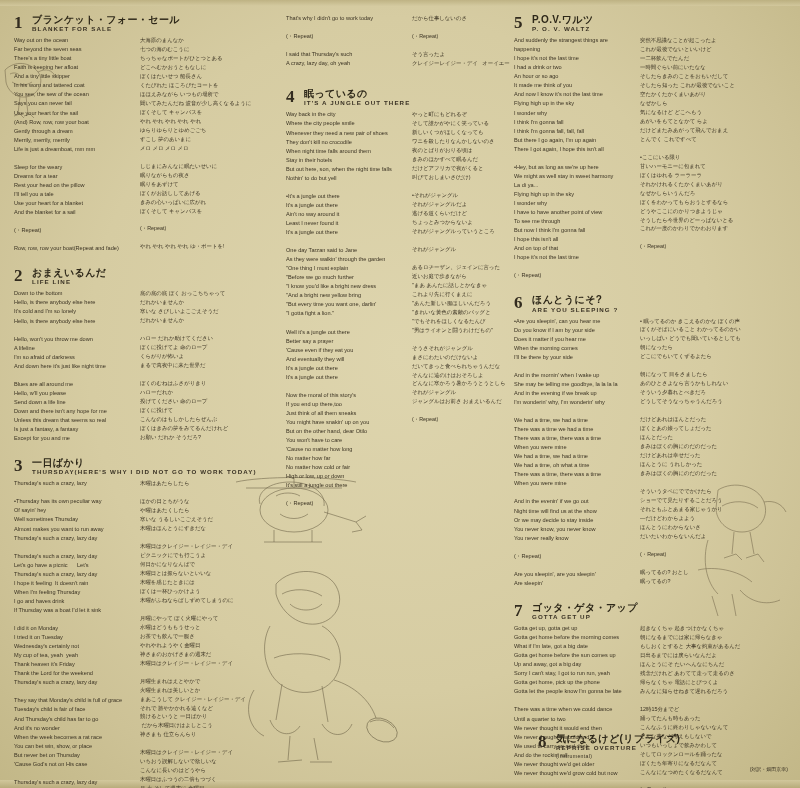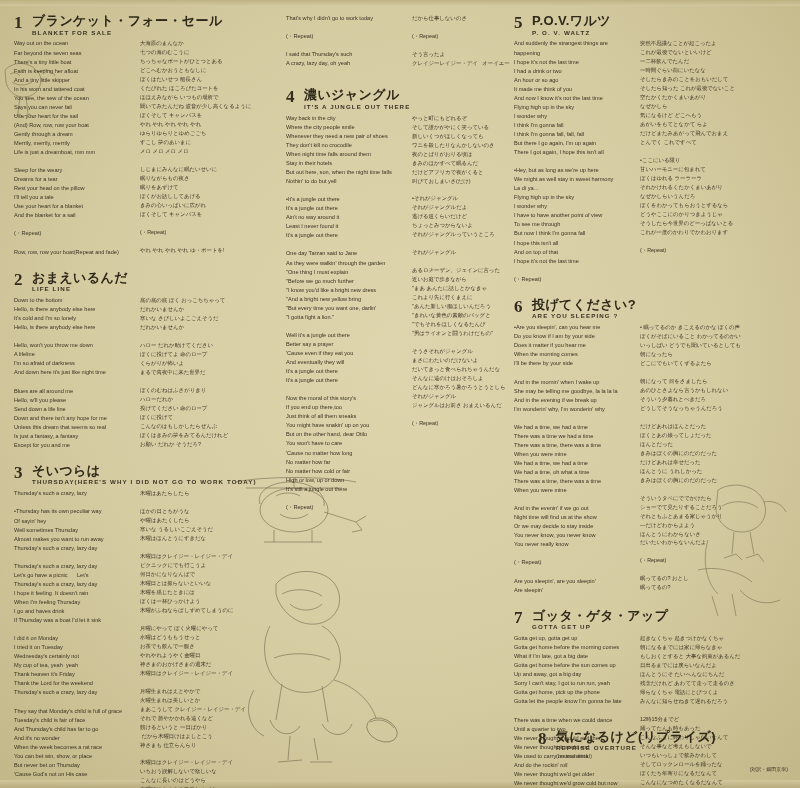--- a/index.html
+++ b/index.html
@@ -41,7 +41,7 @@
     min-width:12px;
   }
   .titles{line-height:1.12;}
-  .title-jp{font-size:13px;font-weight:bold;letter-spacing:.4px;color:#2e2819;}
+  .title-jp{font-size:10px;font-weight:bold;letter-spacing:.4px;color:#2e2819;}
   .title-en{font-size:6.2px;font-weight:bold;letter-spacing:1.1px;color:#3a3224;margin-top:1px;}
 
   .body{display:flex;gap:8px;}

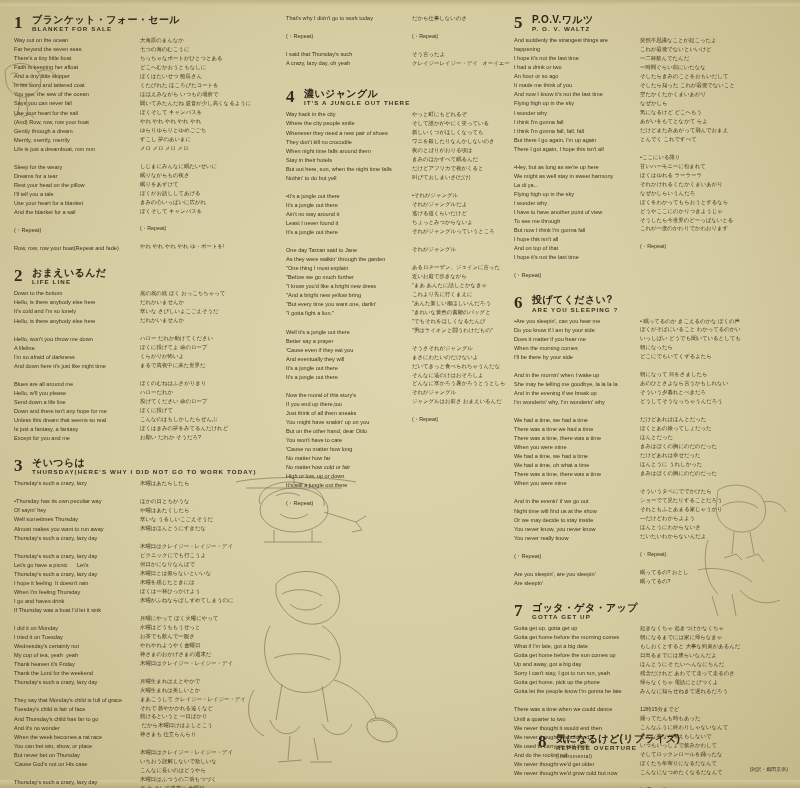--- a/index.html
+++ b/index.html
@@ -379,7 +379,7 @@
       <div class="song-head">
         <div class="num">4</div>
         <div class="titles">
-          <div class="title-jp">濃いジャングル</div>
+          <div class="title-jp">眠っているの</div>
           <div class="title-en">IT'S A JUNGLE OUT THERE</div>
         </div>
       </div>

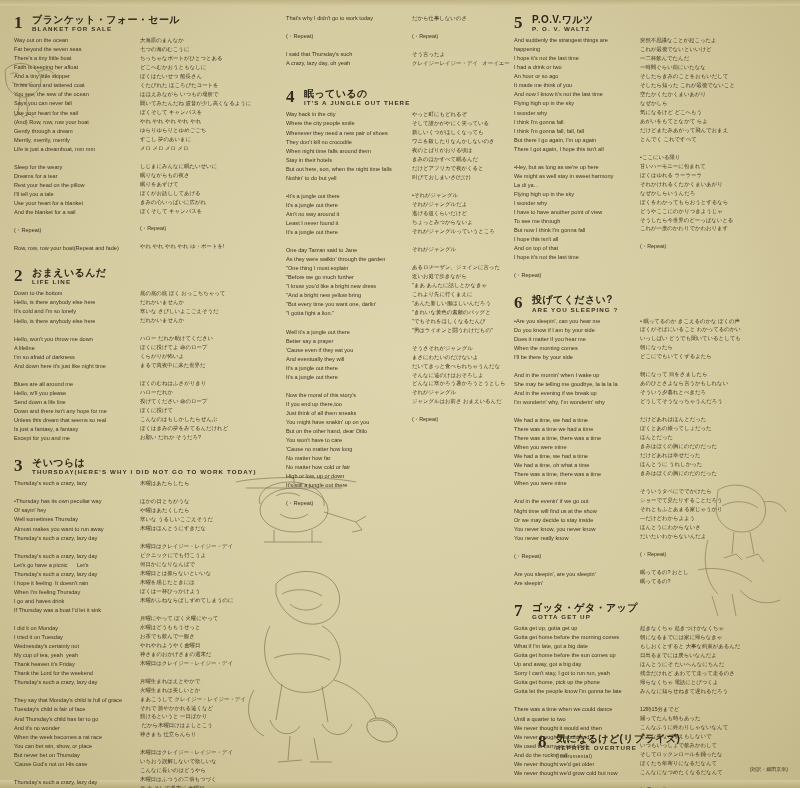--- a/index.html
+++ b/index.html
@@ -536,7 +536,7 @@
       <div class="song-head">
         <div class="num">6</div>
         <div class="titles">
-          <div class="title-jp">投げてください?</div>
+          <div class="title-jp">ほんとうにそ?</div>
           <div class="title-en">ARE YOU SLEEPING ?</div>
         </div>
       </div>

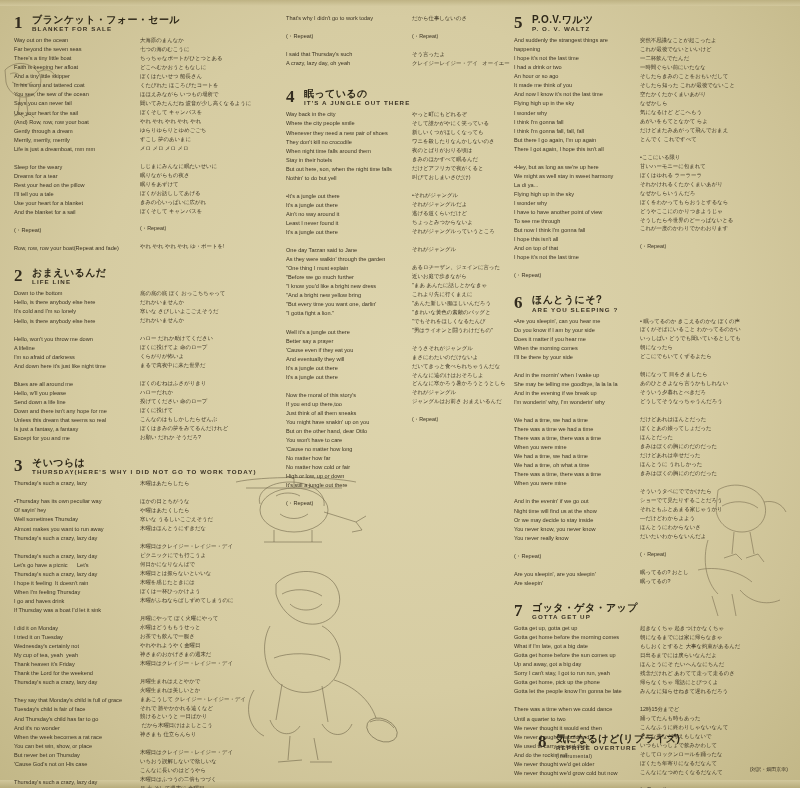--- a/index.html
+++ b/index.html
@@ -251,7 +251,7 @@
       <div class="song-head">
         <div class="num">3</div>
         <div class="titles">
-          <div class="title-jp">そいつらは</div>
+          <div class="title-jp">一日ばかり</div>
           <div class="title-en">THURSDAY(HERE'S WHY I DID NOT GO TO WORK TODAY)</div>
         </div>
       </div>

